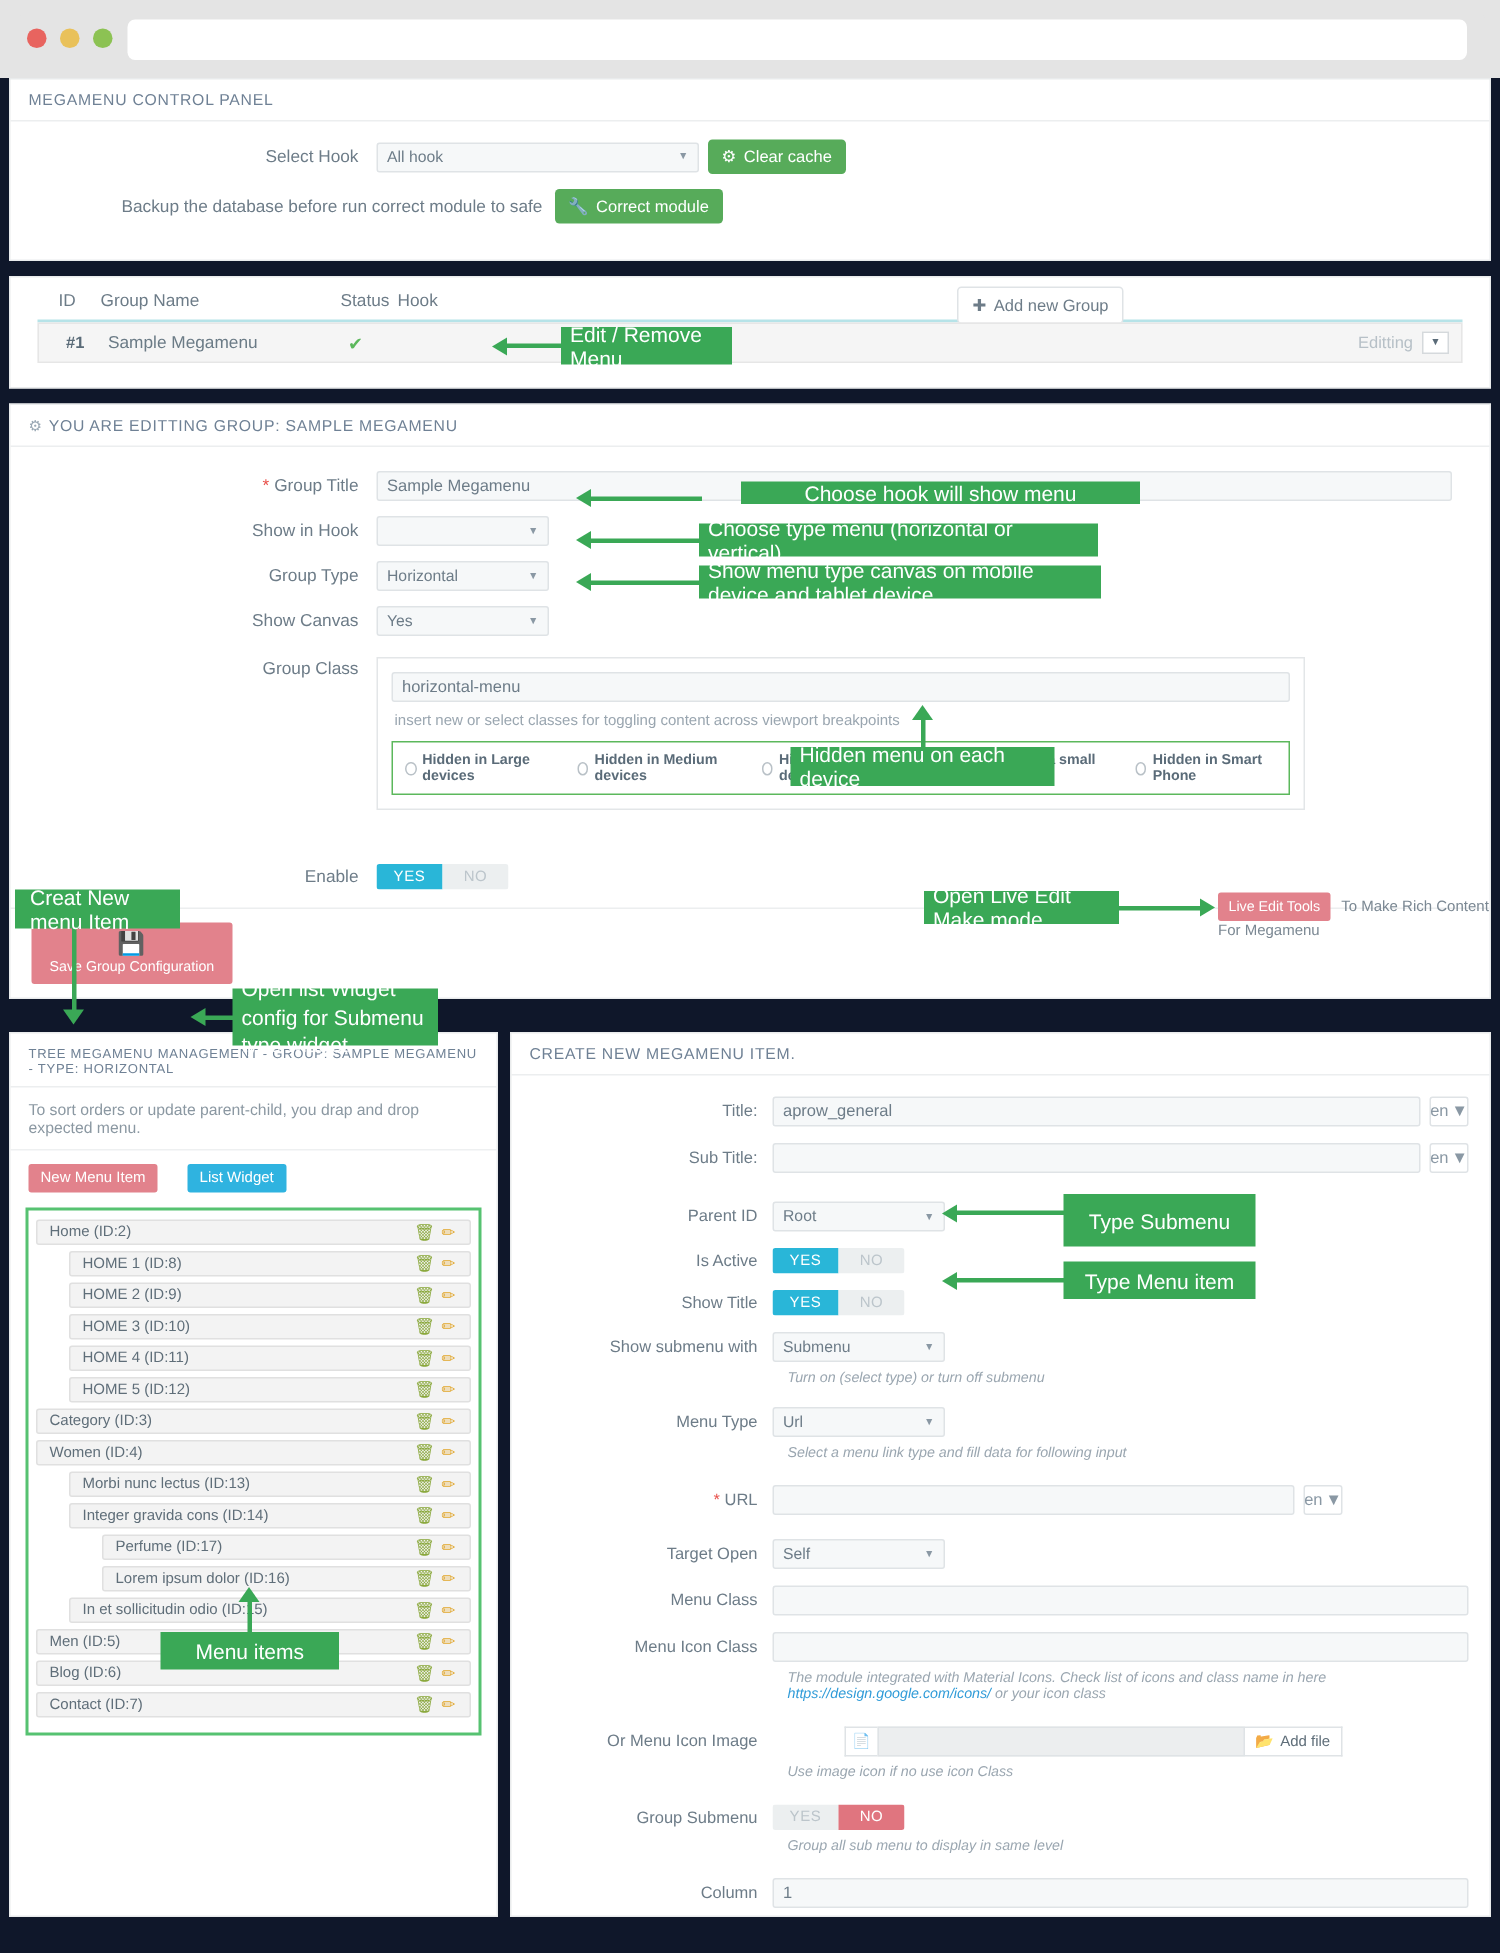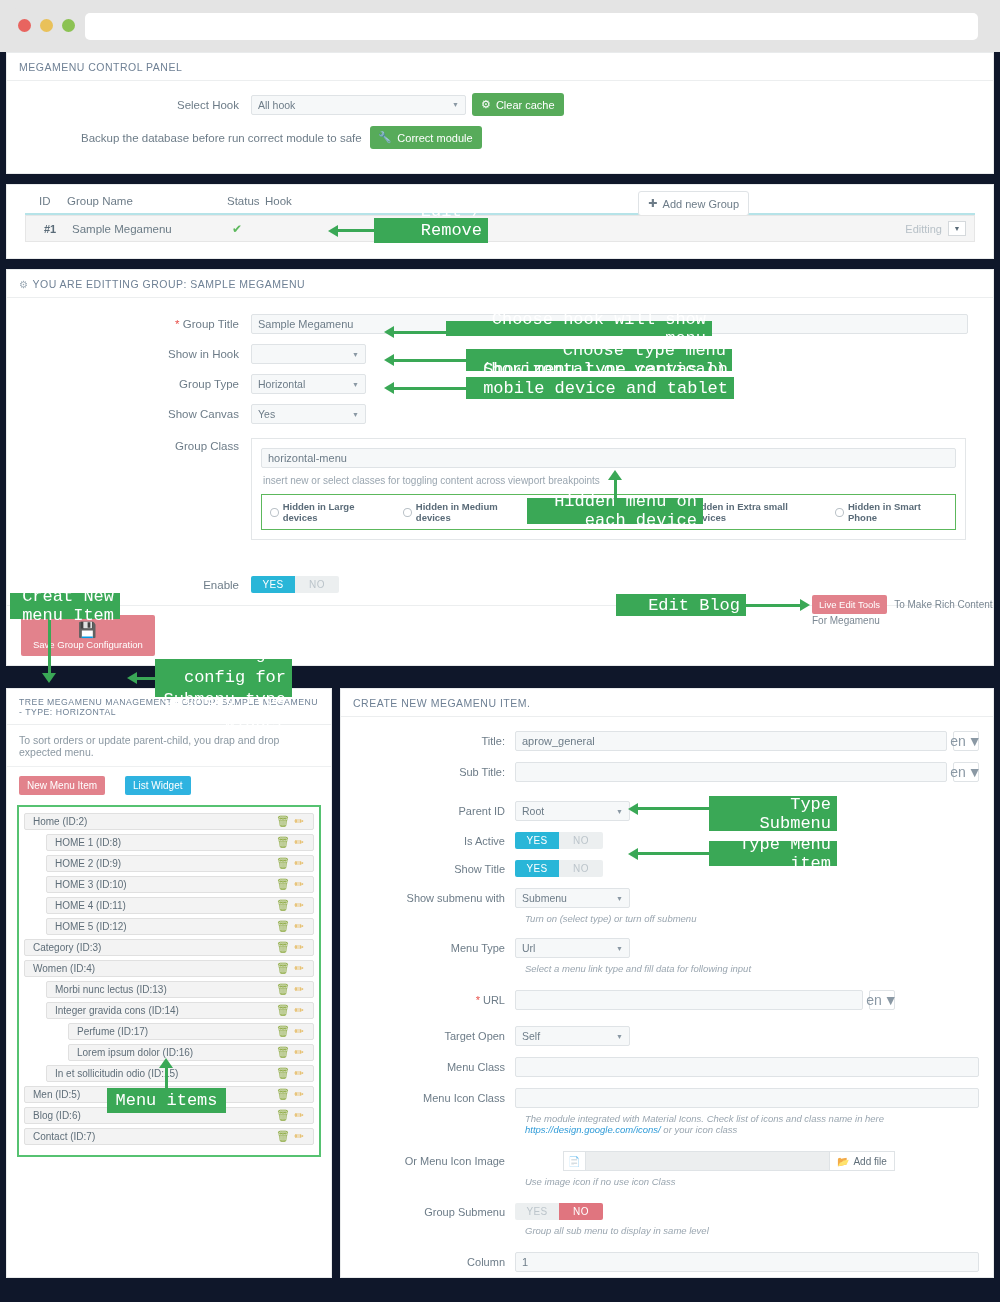--- a/index.html
+++ b/index.html
@@ -96,9 +96,9 @@
   .savebtn .disk { font-size:15px; line-height:1; margin-bottom:2px; }
 
   
-  .anno { position:absolute; background:#3aa856; color:#fff; font-size:17px;
-          display:flex; align-items:center; justify-content:center; text-align:right; z-index:30;
-          padding:0 6px;font-family:Liberation Mono, monospace; }
+  .anno { position:absolute; background:#3aa856; color:#fff; font-size:14px;
+          display:flex; align-items:center; justify-content:center; text-align:left; z-index:30;
+          padding:0 6px; }
   .arrow { position:absolute; z-index:29; }
   .arrow .shaft-h { position:absolute; height:3px; background:#3aa856; top:50%; margin-top:-1.5px; }
   .arrow .shaft-v { position:absolute; width:3px; background:#3aa856; left:50%; margin-left:-1.5px; }

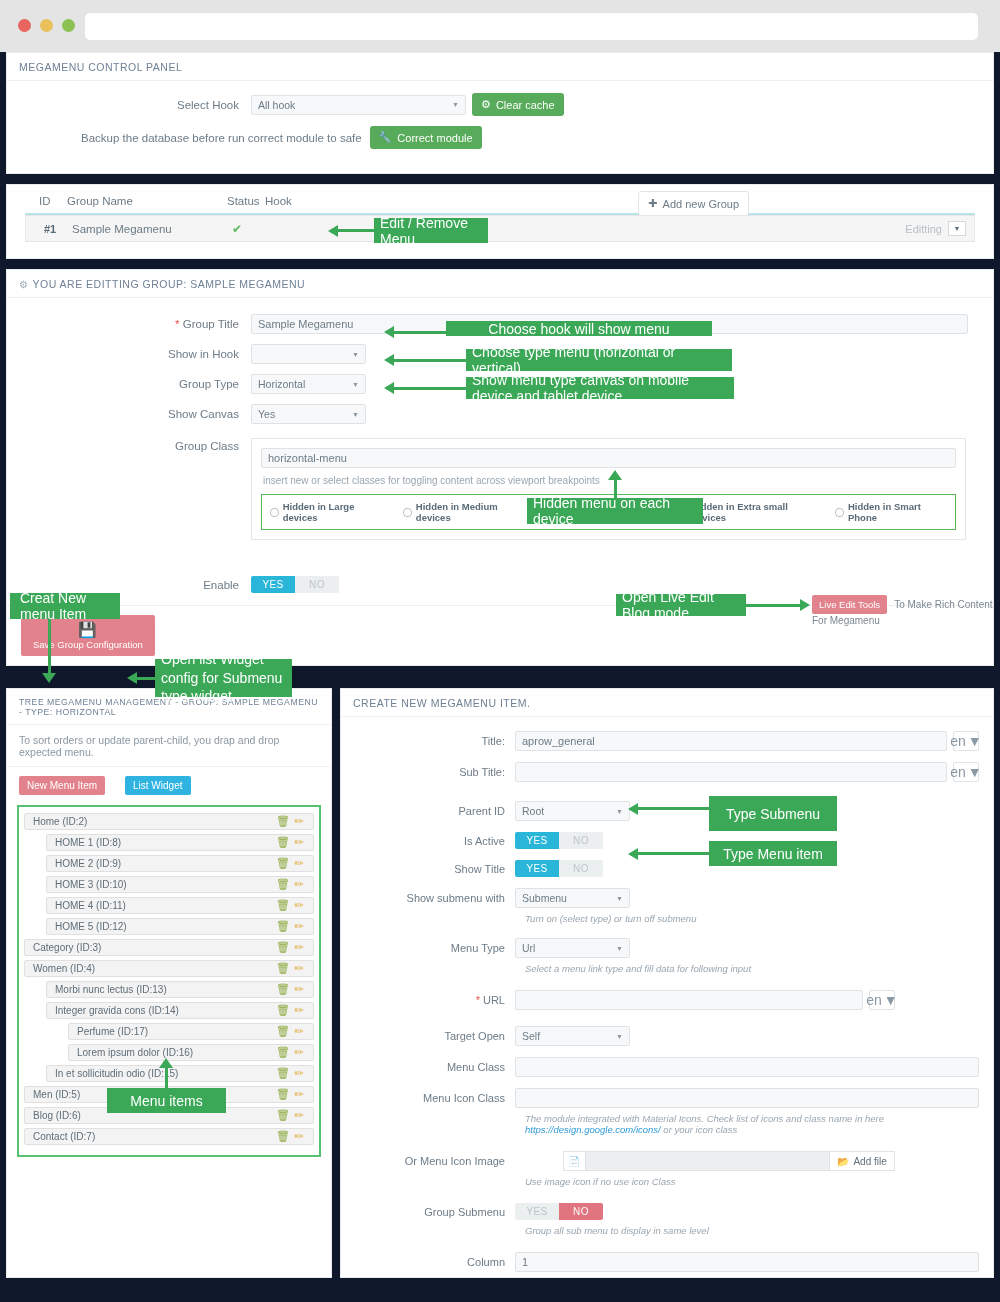--- a/index.html
+++ b/index.html
@@ -527,7 +527,7 @@
       <span class="shaft-h" style="left:9px; right:0;"></span>
   </div>
 
-  <div class="anno" style="left:446px; top:269px; width:266px; height:15px;">Choose hook will show menu</div>
+  <div class="anno" style="left:494px; top:269px; width:266px; height:15px;">Choose hook will show menu</div>
   <div class="arrow" style="left:384px; top:269px; width:84px; height:22px;">
     <span class="head-l"></span>
       <span class="shaft-h" style="left:9px; right:0;"></span>

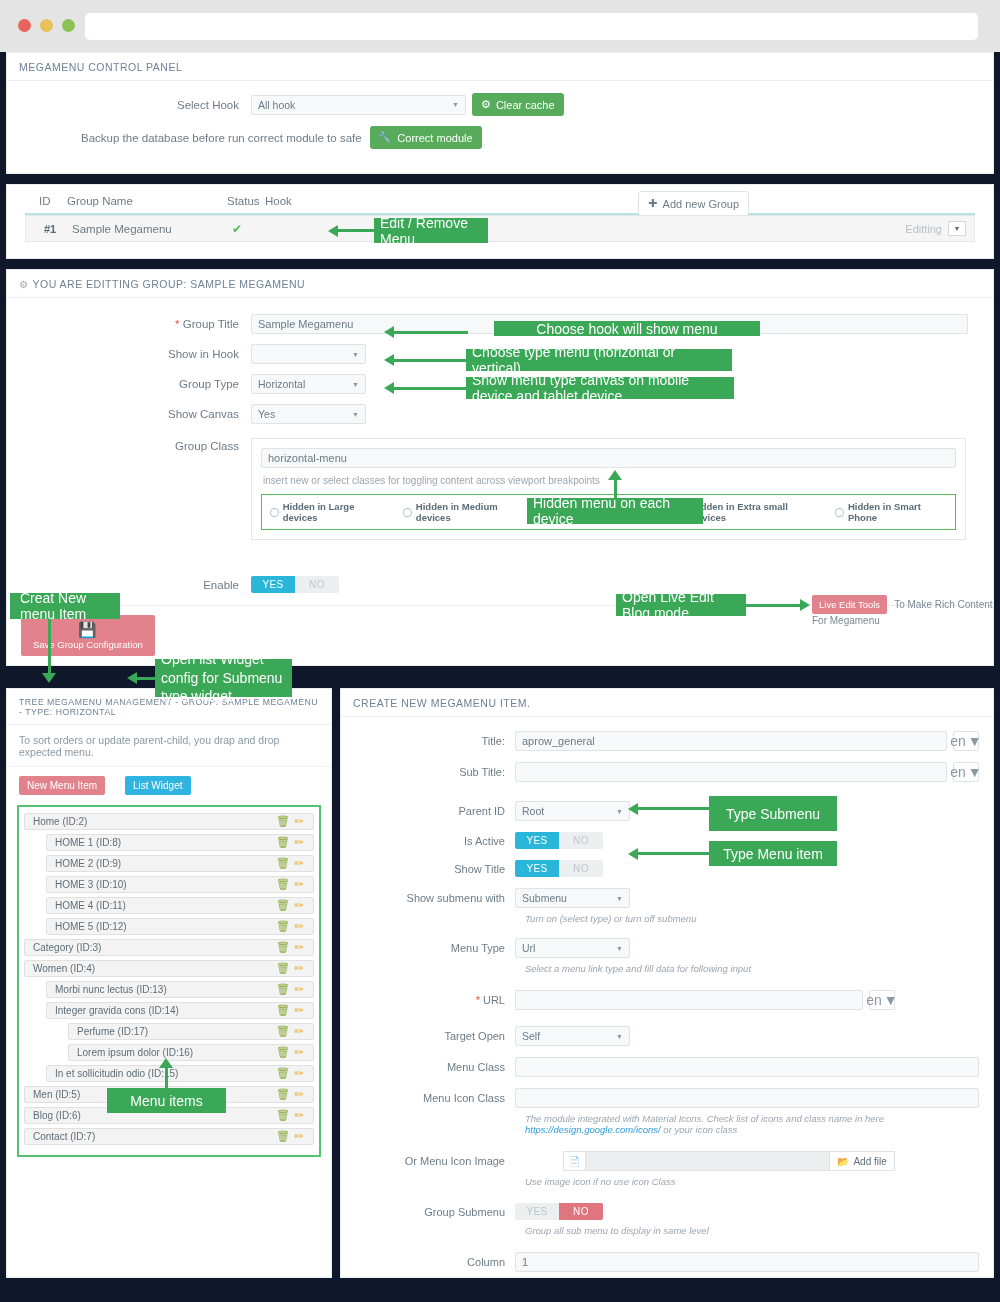--- a/index.html
+++ b/index.html
@@ -82,7 +82,7 @@
   .tg-on-red { background:#e0757f; color:#fff; }
 
   
-  .gcbox { border:1px solid #e3e6e8; background:#fff; padding:9px; width:715px; }
+  .gcbox { border:1px solid #e3e6e8; background:#fff; padding:9px; width:619px; }
   .gchint { font-size:10px; color:#9aa6b0; margin:7px 2px 8px 2px; }
   .devbox { border:1px solid #5cb85c; padding:6px 8px; display:flex; gap:17px; align-items:center; }
   .devbox label { display:inline-flex; align-items:center; gap:4px; font-size:9.5px; font-weight:bold; color:#5a6b78; }

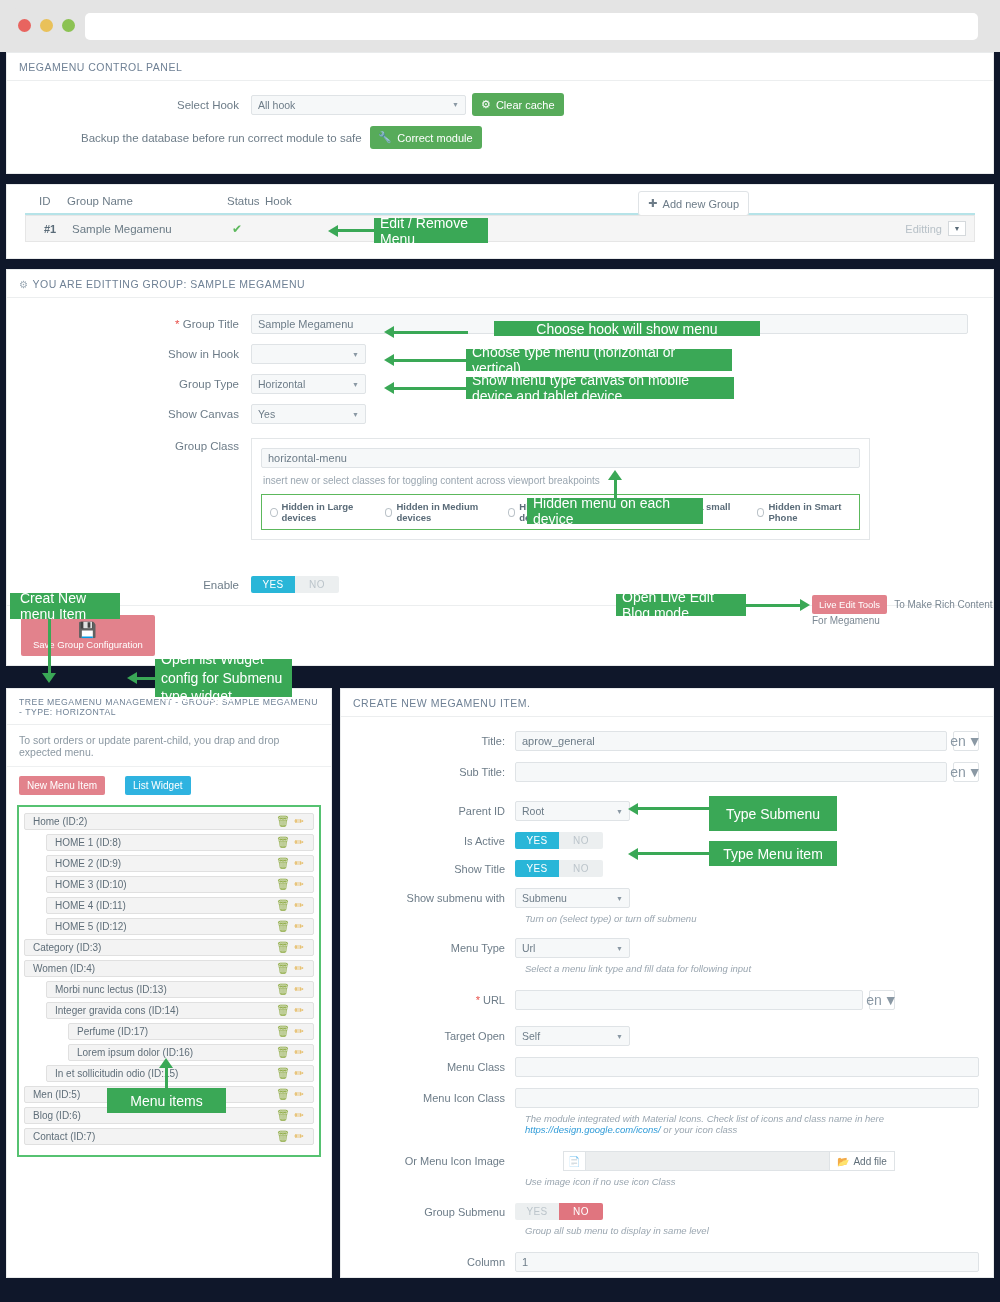--- a/index.html
+++ b/index.html
@@ -565,7 +565,7 @@
       <span class="shaft-h" style="left:9px; right:0;"></span>
   </div>
 
-  <div class="anno" style="left:616px; top:542px; width:130px; height:22px;">Open Live Edit Blog mode</div>
+  <div class="anno" style="left:616px; top:542px; width:130px; height:22px;">Open Live Edit Make mode</div>
   <div class="arrow" style="left:744px; top:542px; width:66px; height:22px;">
     <span class="shaft-h" style="left:0; right:9px;"></span>
       <span class="head-r"></span>

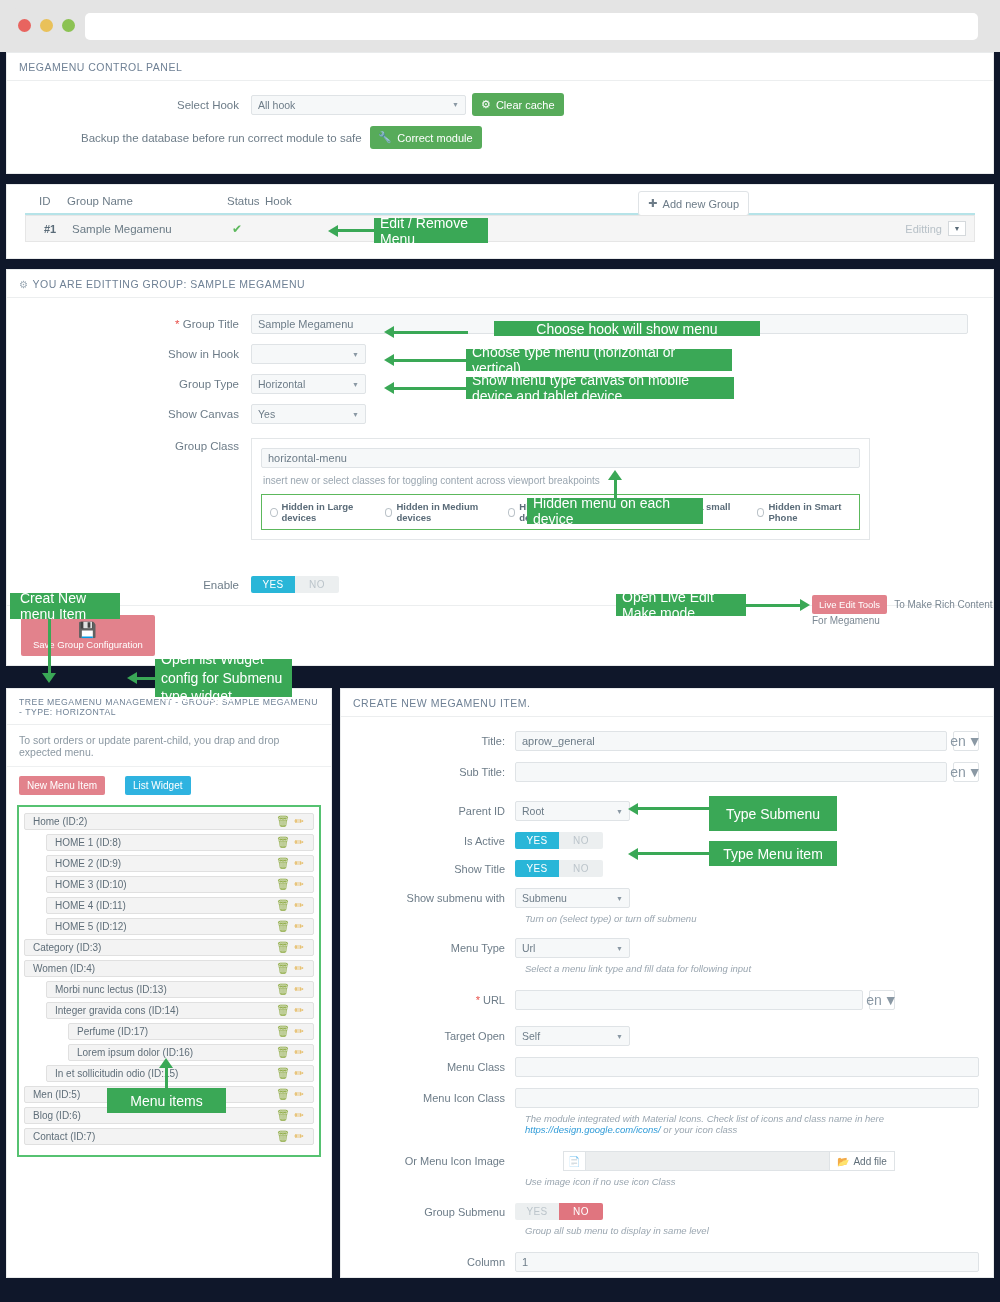--- a/index.html
+++ b/index.html
@@ -140,7 +140,7 @@
   .wide { flex:1; }
   .enbtn { margin-left:6px; width:26px; height:20px; border:1px solid #dfe3e6; background:#fff;
            border-radius:2px; display:inline-flex; align-items:center; justify-content:center;
-           font-size:14px; color:#8a98a4; gap:2px; }
+           font-size:11px; color:#8a98a4; gap:2px; }
   .hint { font-size:9.5px; color:#9aa6b0; font-style:italic; margin:-7px 0 11px 170px; }
   .hint a { color:#2f9bd8; text-decoration:none; }
 

